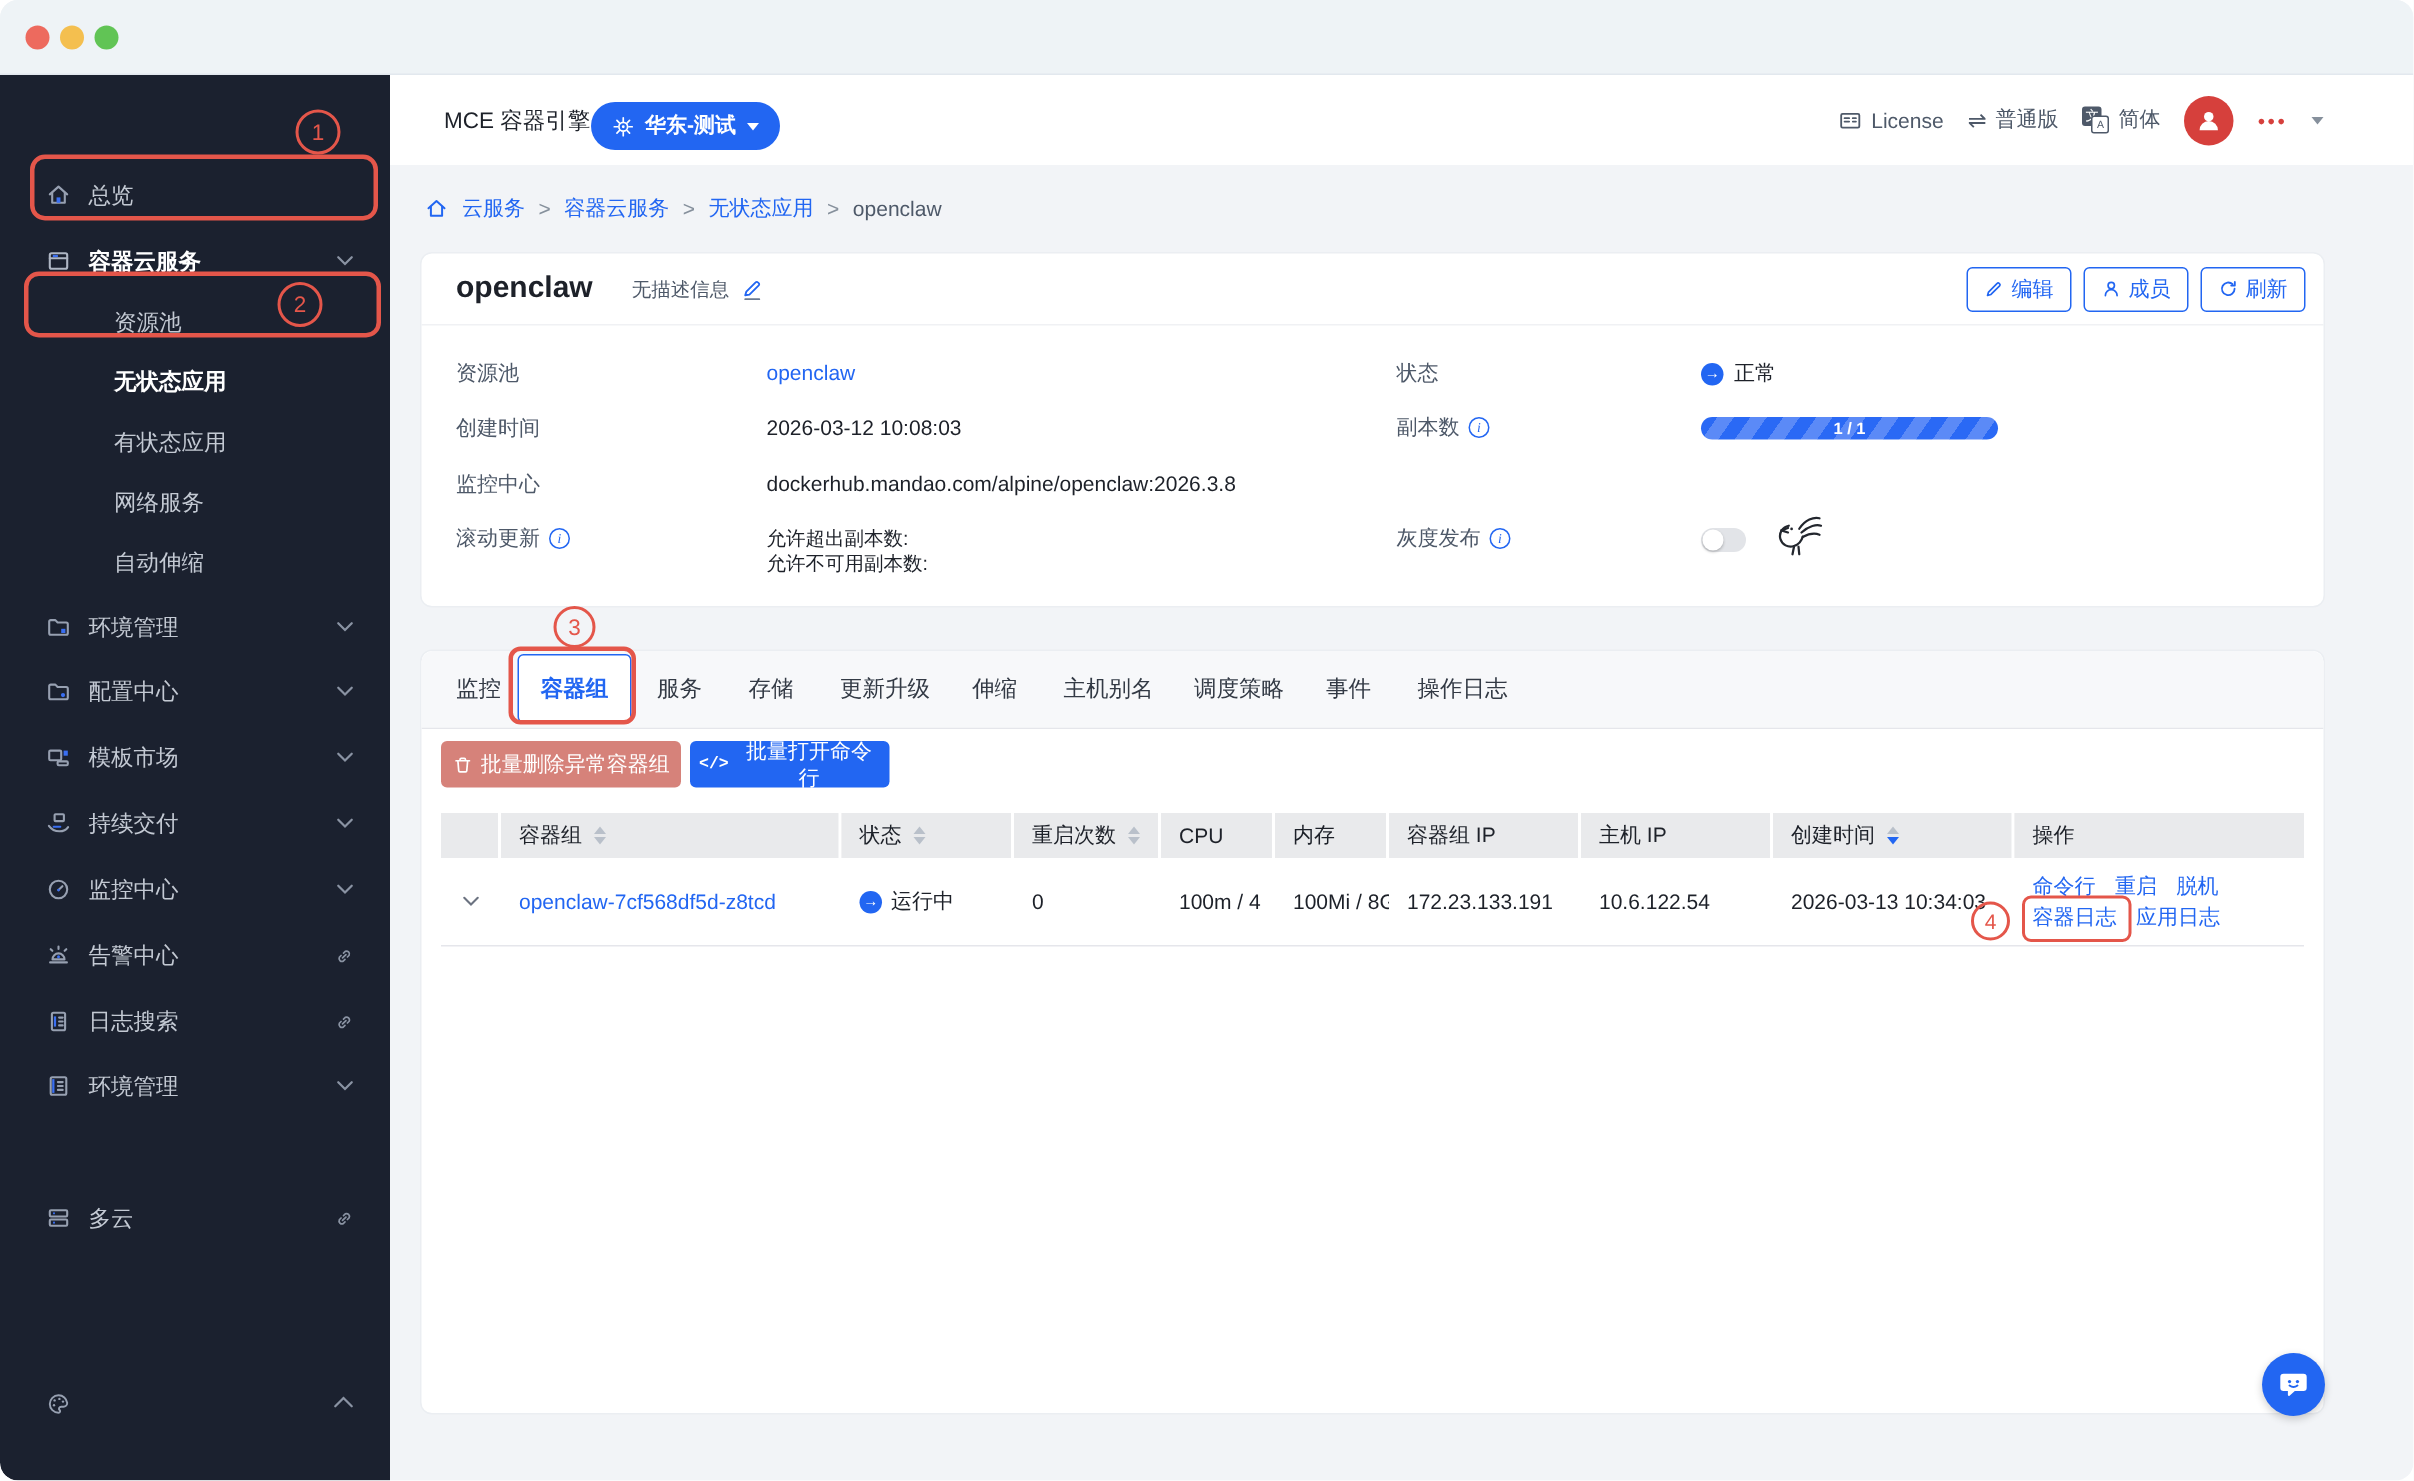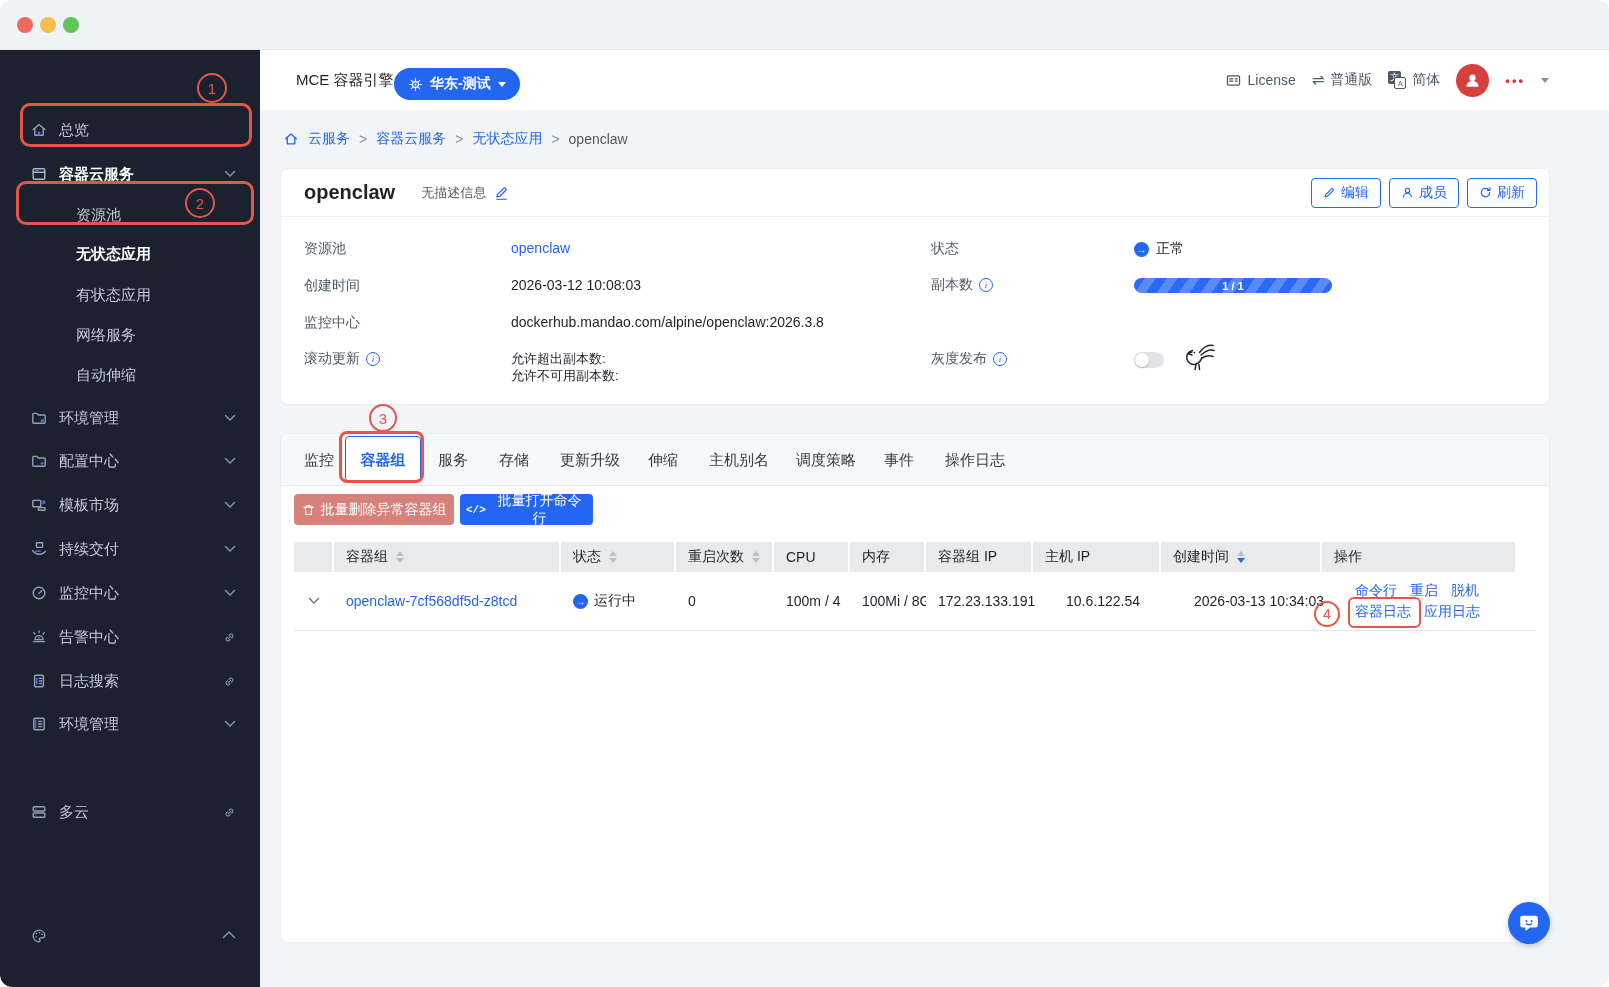--- a/index.html
+++ b/index.html
@@ -532,7 +532,7 @@
       <div class="th" style="width:76px">
           <span>内存</span>
         </div>
-      <div class="th" style="width:107px">
+      <div class="th" style="width:128px">
           <span>容器组 IP</span>
         </div>
       <div class="th" style="width:128px">

